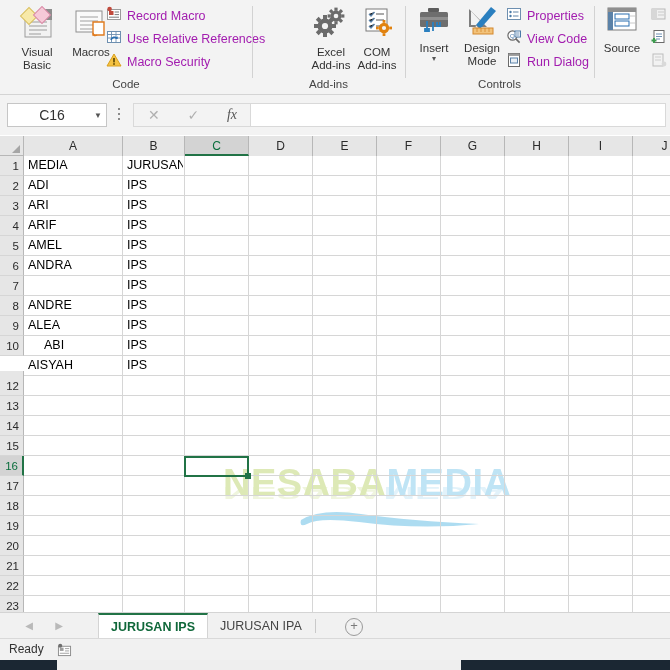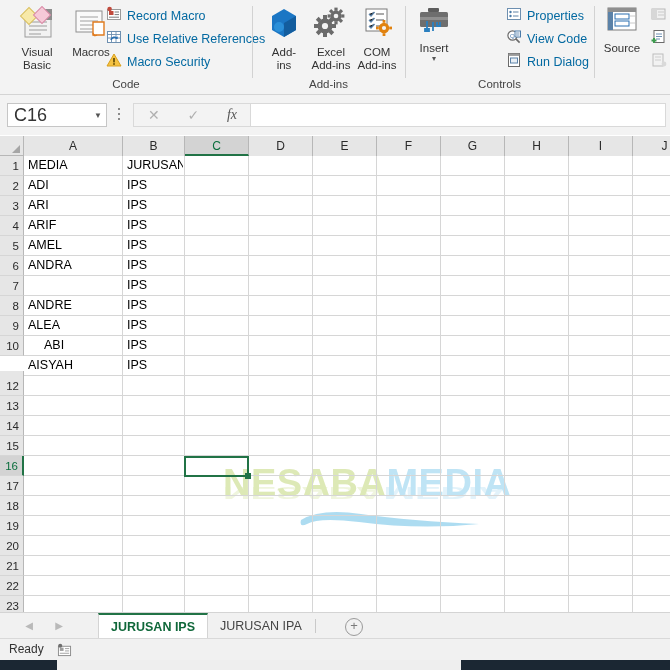--- a/index.html
+++ b/index.html
@@ -31,7 +31,7 @@
   .bigbtn .ic{display:block;margin:0 auto 2px auto;}
   .smallrow{
     position:absolute;display:flex;align-items:center;
-    font-size:12.5px;color:#0369a1;white-space:nowrap;
+    font-size:12.5px;color:#a21caf;white-space:nowrap;
   }
   .smallrow .ic{margin-right:5px;flex:0 0 auto;}
   .smallrow.dis{color:#b6b6b6;}

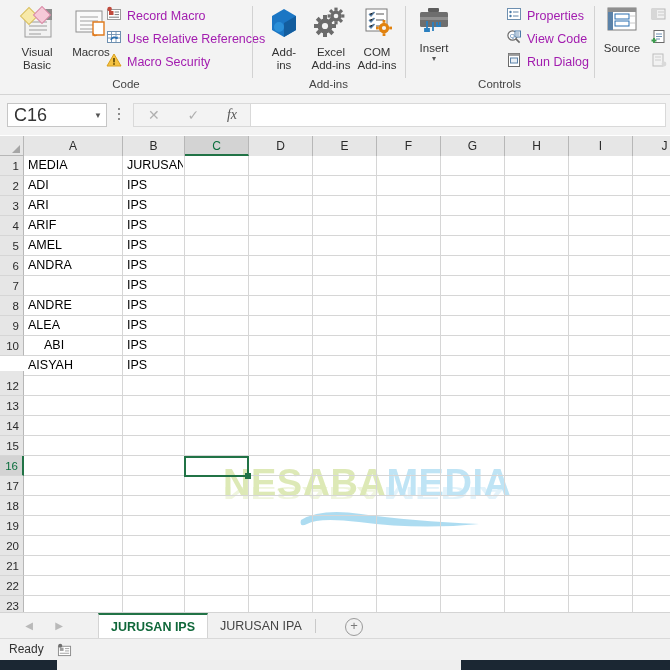--- a/index.html
+++ b/index.html
@@ -251,17 +251,6 @@
 
     <div class="rgroup" style="left:253px;width:151px;">
 
-      <div class="bigbtn" style="left:6px;top:6px;width:50px;">
-        <span class="ic">
-          <svg width="34" height="34" viewBox="0 0 34 34">
-            <path d="M17 3 L29 10 L29 24 L17 31 L5 24 L5 10 Z" fill="#1b76c4"></path>
-            <path d="M17 17 L29 10 L29 24 L17 31 Z" fill="#135d9e"></path>
-            <circle cx="12" cy="21" r="5" fill="#2b8fd8"></circle>
-          </svg>
-        </span>
-        <span>Add-</span><br>
-        <span>ins</span>
-      </div>
 
       <div class="bigbtn" style="left:54px;top:6px;width:48px;">
         <span class="ic">

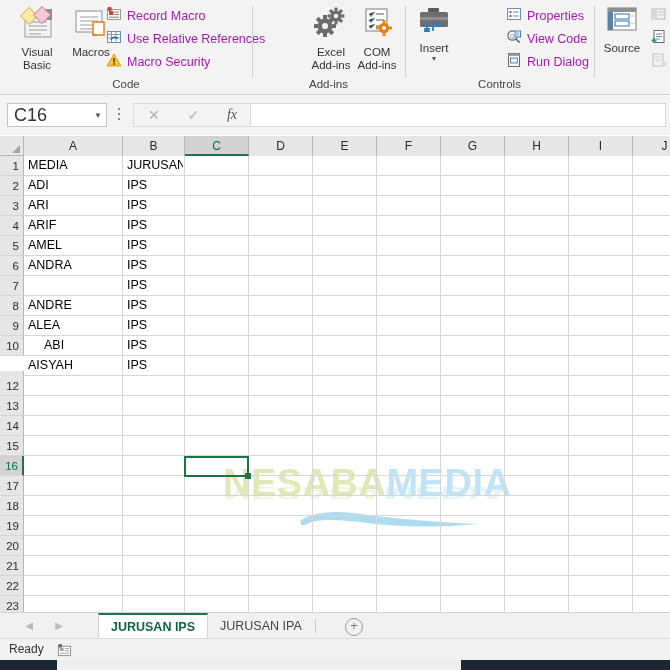--- a/index.html
+++ b/index.html
@@ -342,6 +342,25 @@
         <span style="display:block;font-size:8px;color:#555;line-height:8px;">▾</span>
       </div>
 
+      <div class="bigbtn" style="left:50px;top:6px;width:52px;">
+        <span class="ic">
+          <svg width="34" height="30" viewBox="0 0 34 30">
+            <path d="M4 3 L4 21 L22 21 Z" fill="#7e7e7e"></path>
+            <path d="M6 5 L6 19 L19 19 Z" fill="#f3f3f3"></path>
+            <path d="M26 1 l5 4 l-16 18 l-6 2 l2 -6 z" fill="#2a7fbf"></path>
+            <path d="M11 19 l-2 5 l5 -2 z" fill="#e8e8e8" stroke="#888" stroke-width=".7"></path>
+            <rect x="8" y="22" width="20" height="6" fill="#f2c27a" stroke="#d4882c"></rect>
+            <g stroke="#d4882c" stroke-width=".8">
+                <line x1="12" y1="22" x2="12" y2="26"></line>
+                <line x1="16" y1="22" x2="16" y2="26"></line>
+                <line x1="20" y1="22" x2="20" y2="26"></line>
+                <line x1="24" y1="22" x2="24" y2="26"></line>
+              </g>
+          </svg>
+        </span>
+        <span>Design</span><br>
+        <span>Mode</span>
+      </div>
 
       <div class="smallrow" style="left:100px;top:6px;">
         <span class="ic">

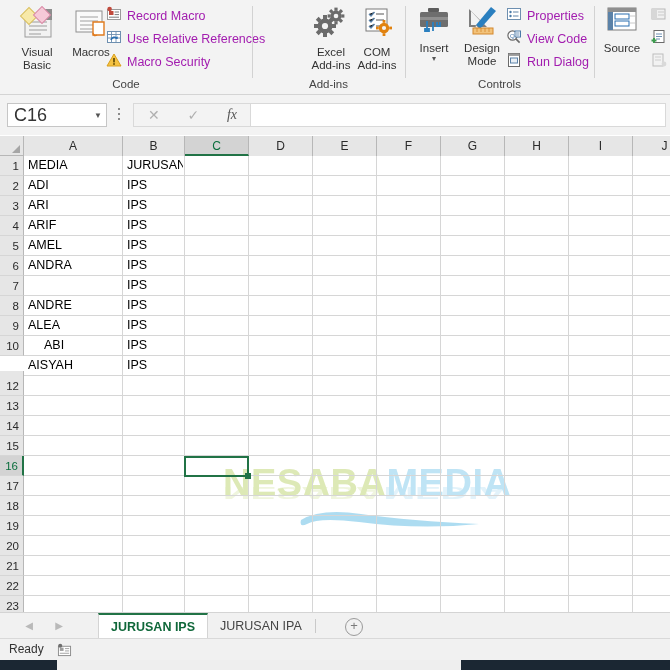--- a/index.html
+++ b/index.html
@@ -46,7 +46,7 @@
     background:#fff;border:1px solid #c6c6c6;
     display:flex;align-items:center;
   }
-  .namebox .nbtxt{padding-left:6px;font-size:18px;color:#333;flex:1;}
+  .namebox .nbtxt{padding-left:6px;font-size:14px;color:#333;flex:1;text-align:center;}
   .namebox .nbarrow{
     width:16px;text-align:center;font-size:8px;color:#555;
   }

